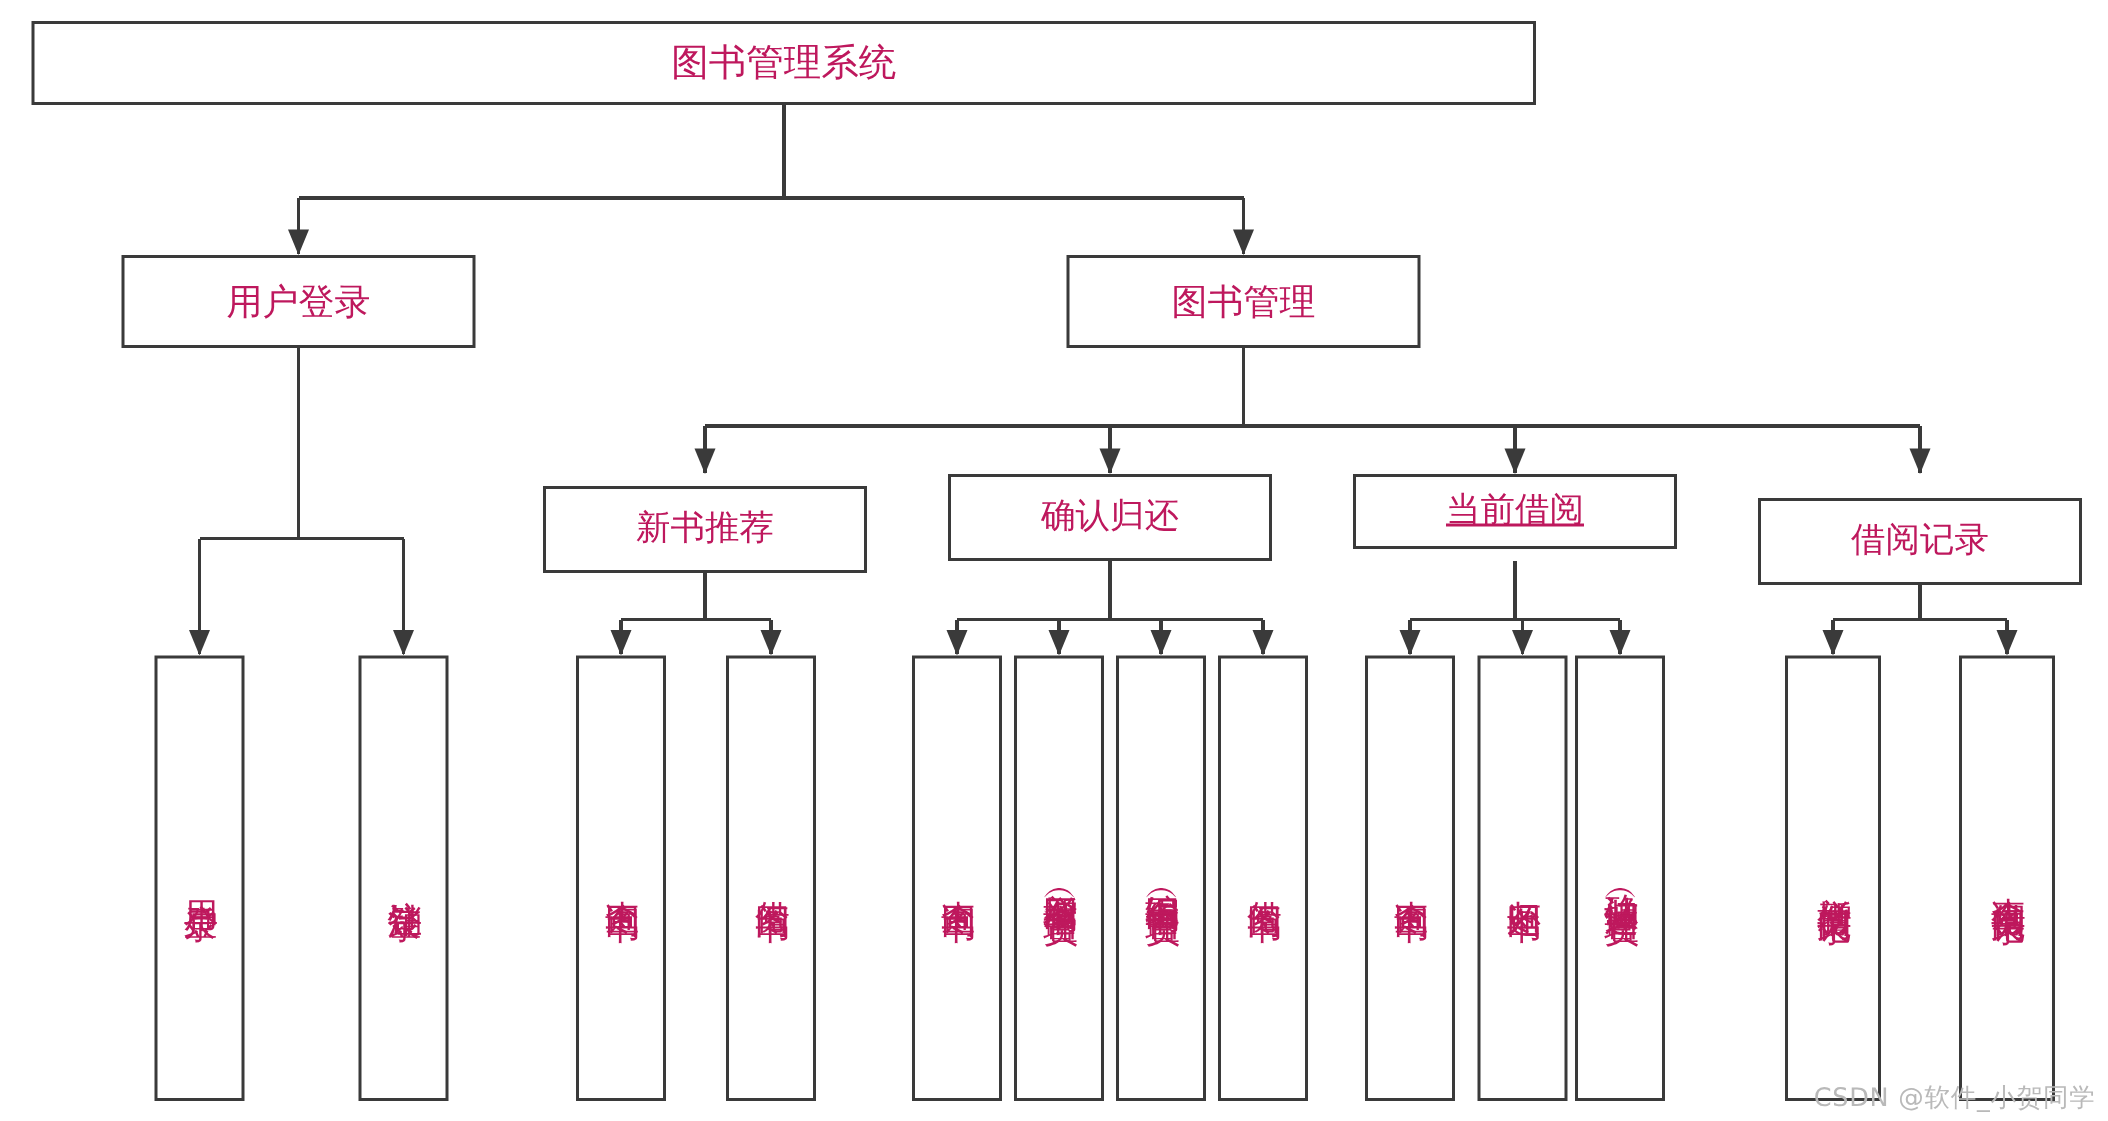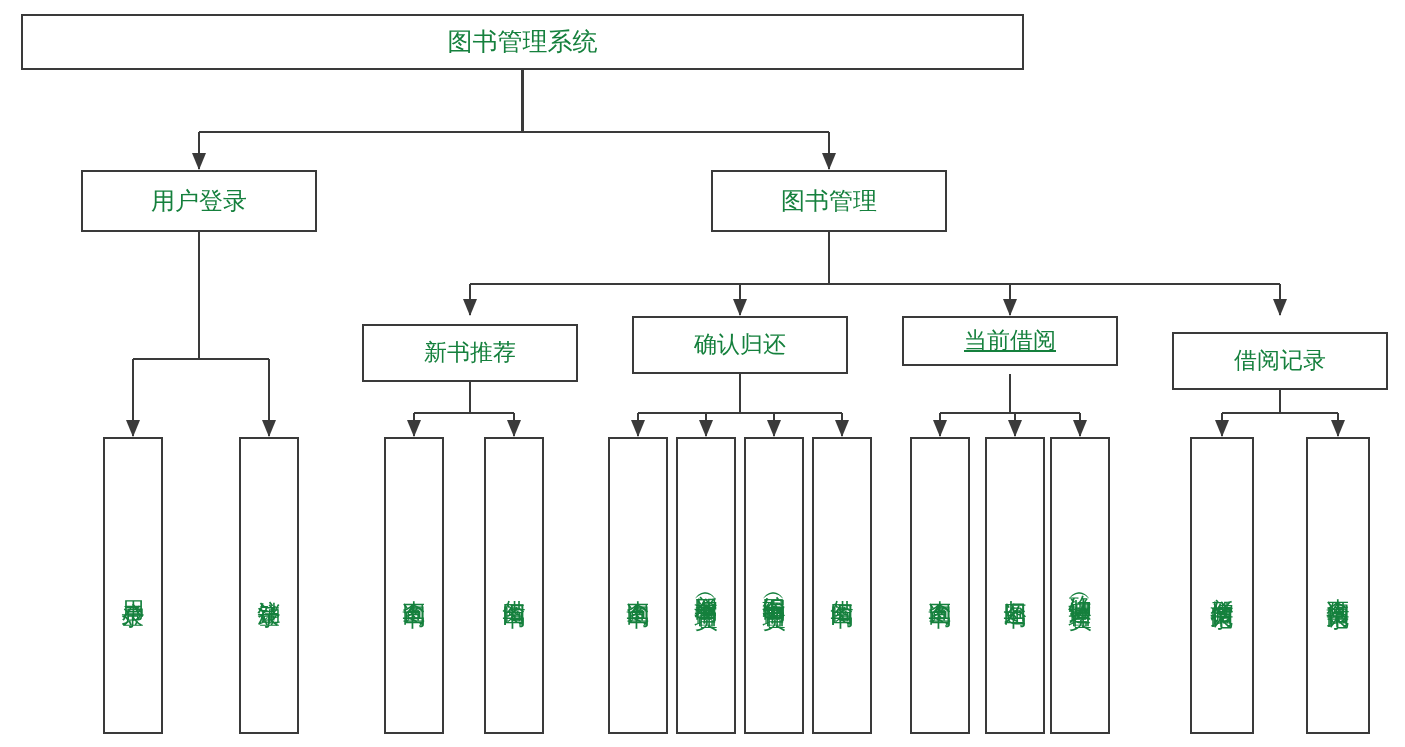--- a/index.html
+++ b/index.html
@@ -35,7 +35,7 @@
     display: flex;
     align-items: center;
     justify-content: center;
-    color: #15803d;
+    color: #be185d;
     line-height: 1.18;
     text-align: center;
   }

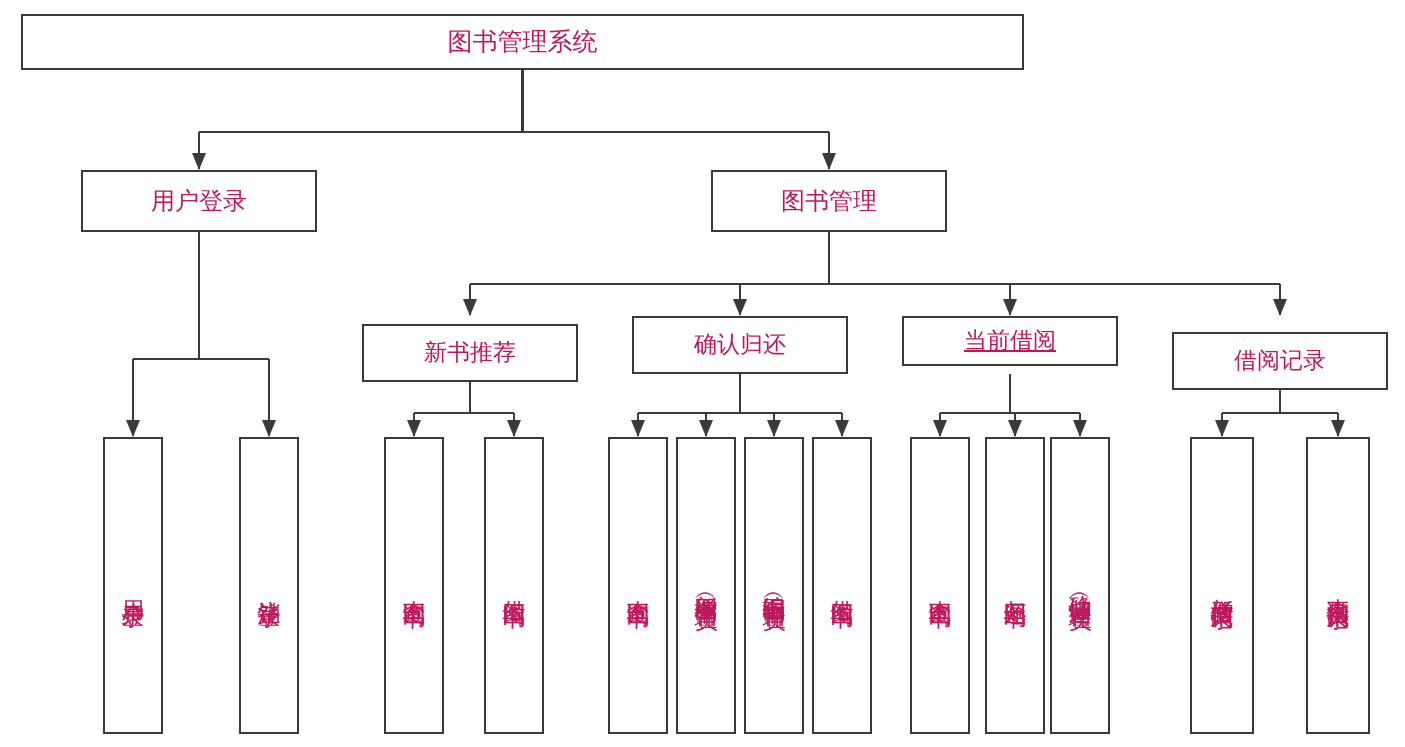--- a/index.html
+++ b/index.html
@@ -194,6 +194,7 @@
         <span class="label">查询借阅记录</span>
       </div>
     </div>
+  <div id="watermark">CSDN @软件_小贺同学</div>
 </div>
 
 </body></html>

